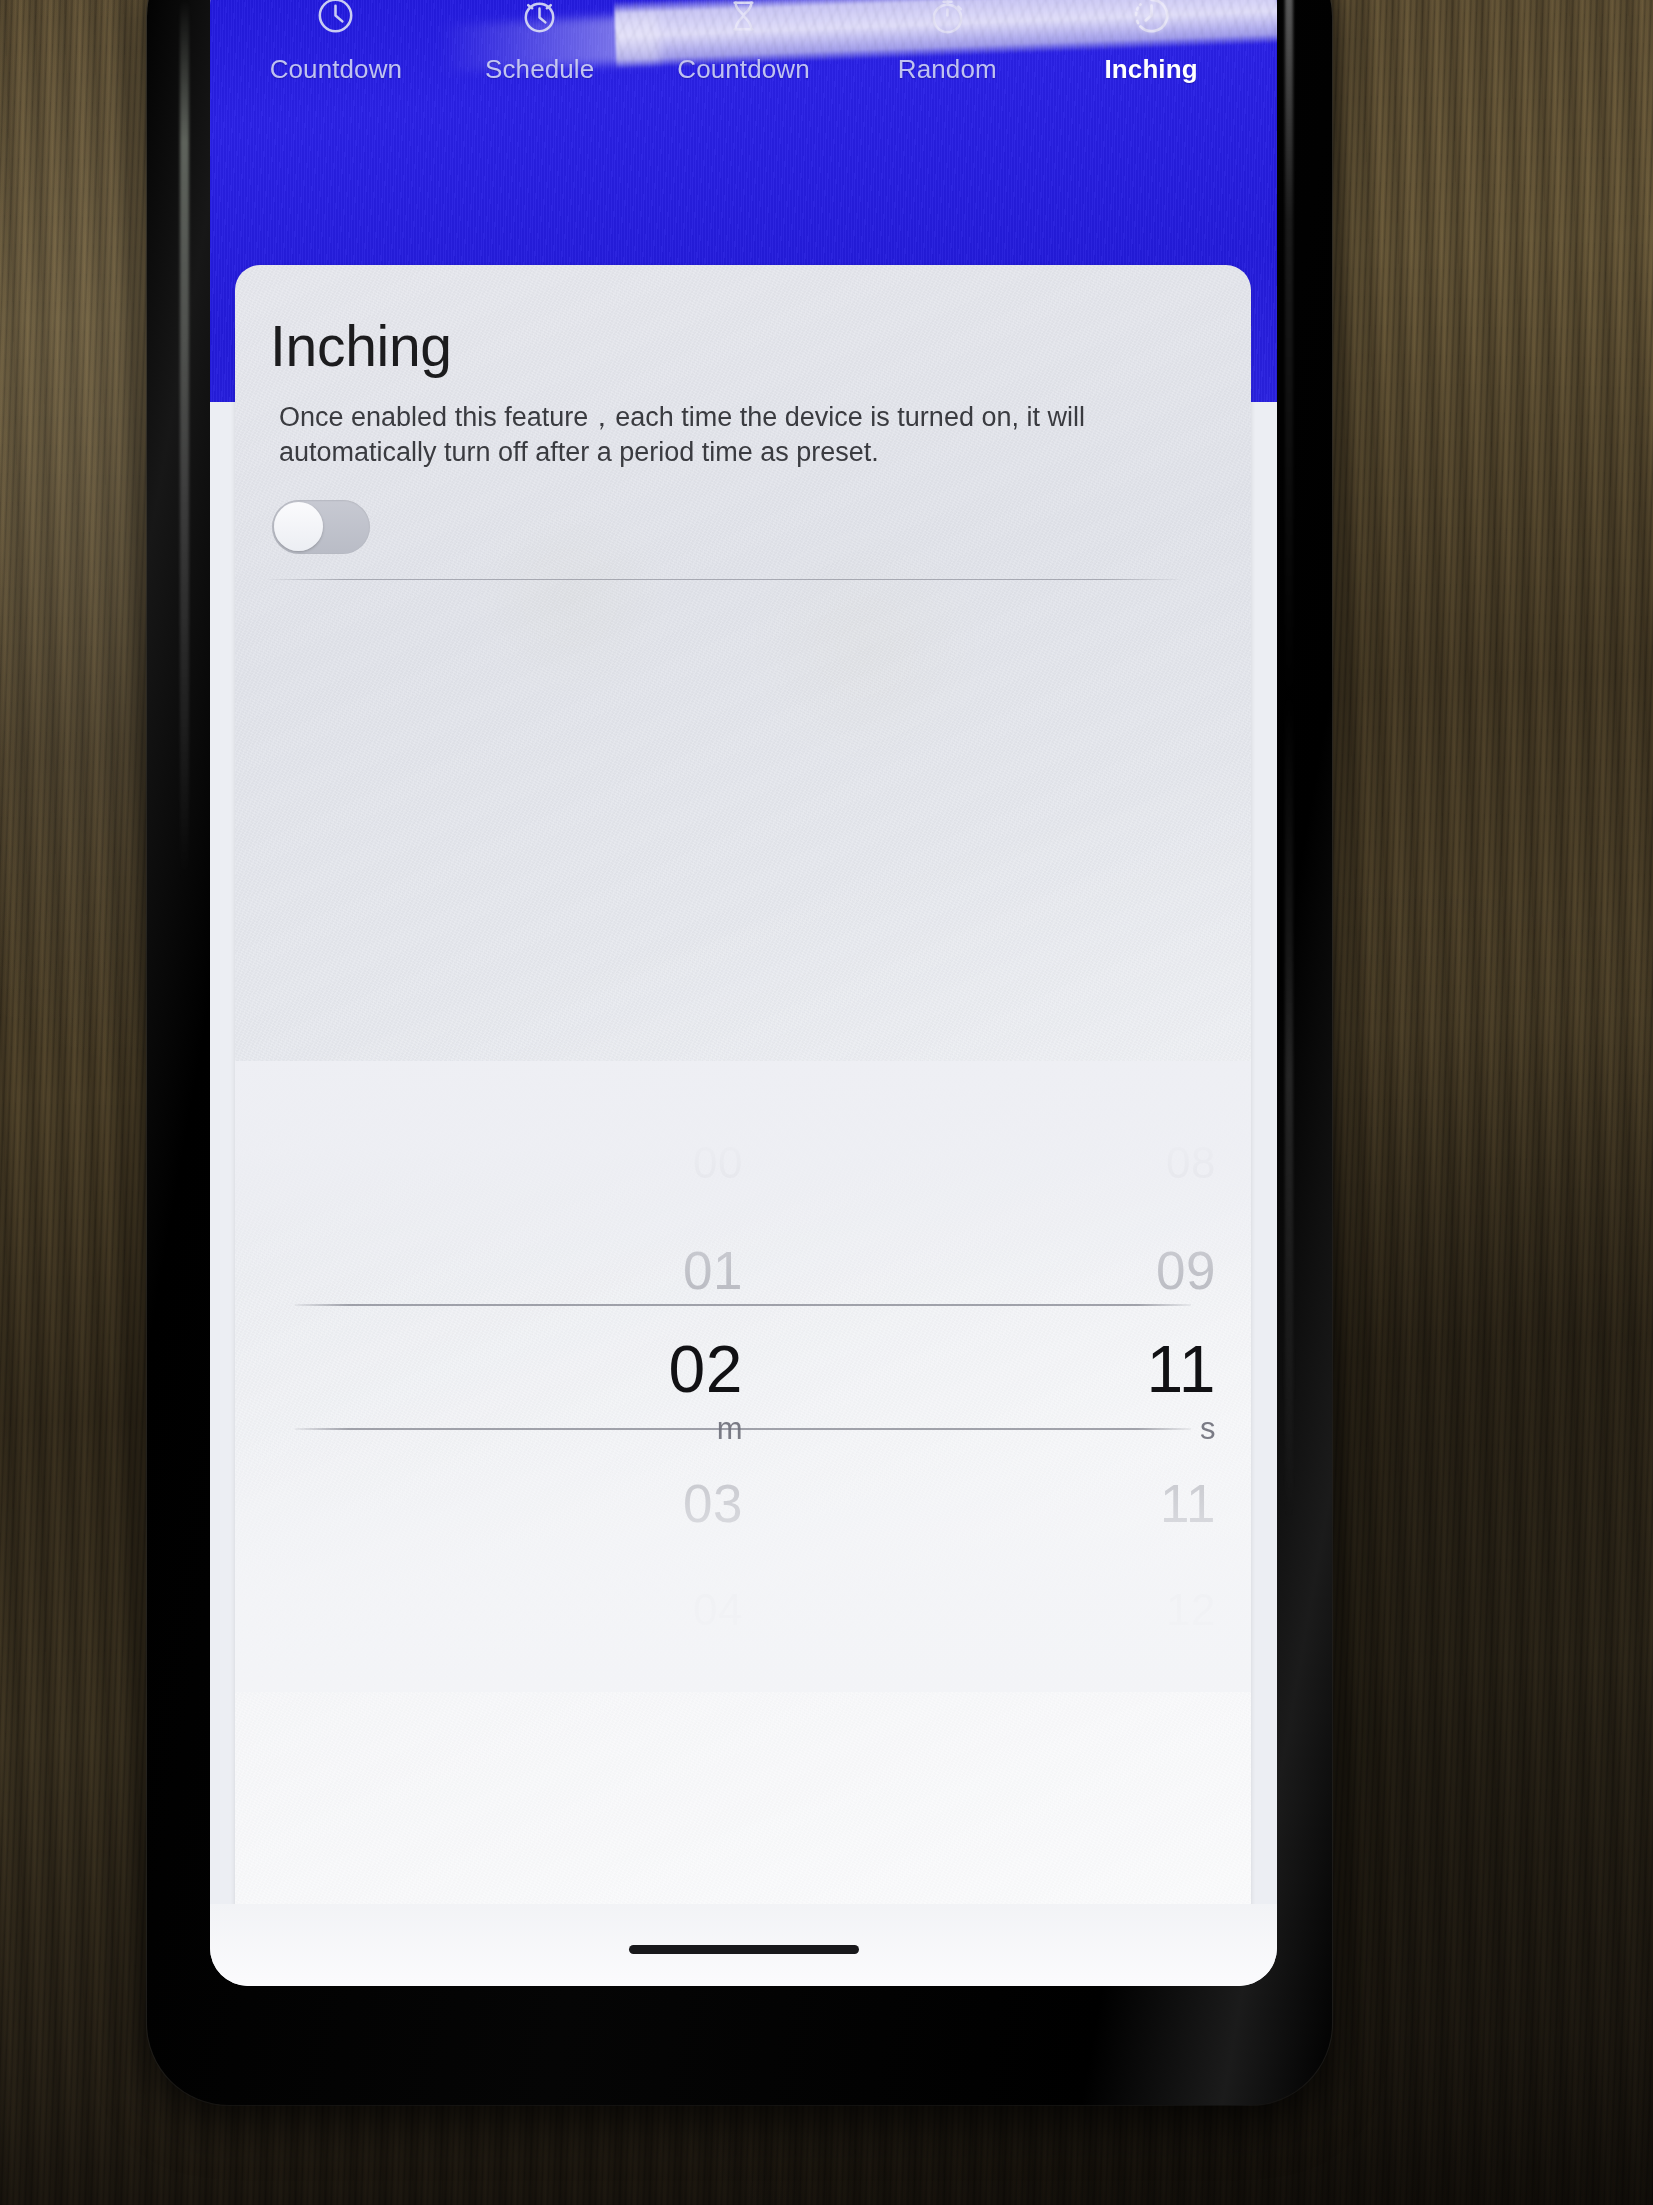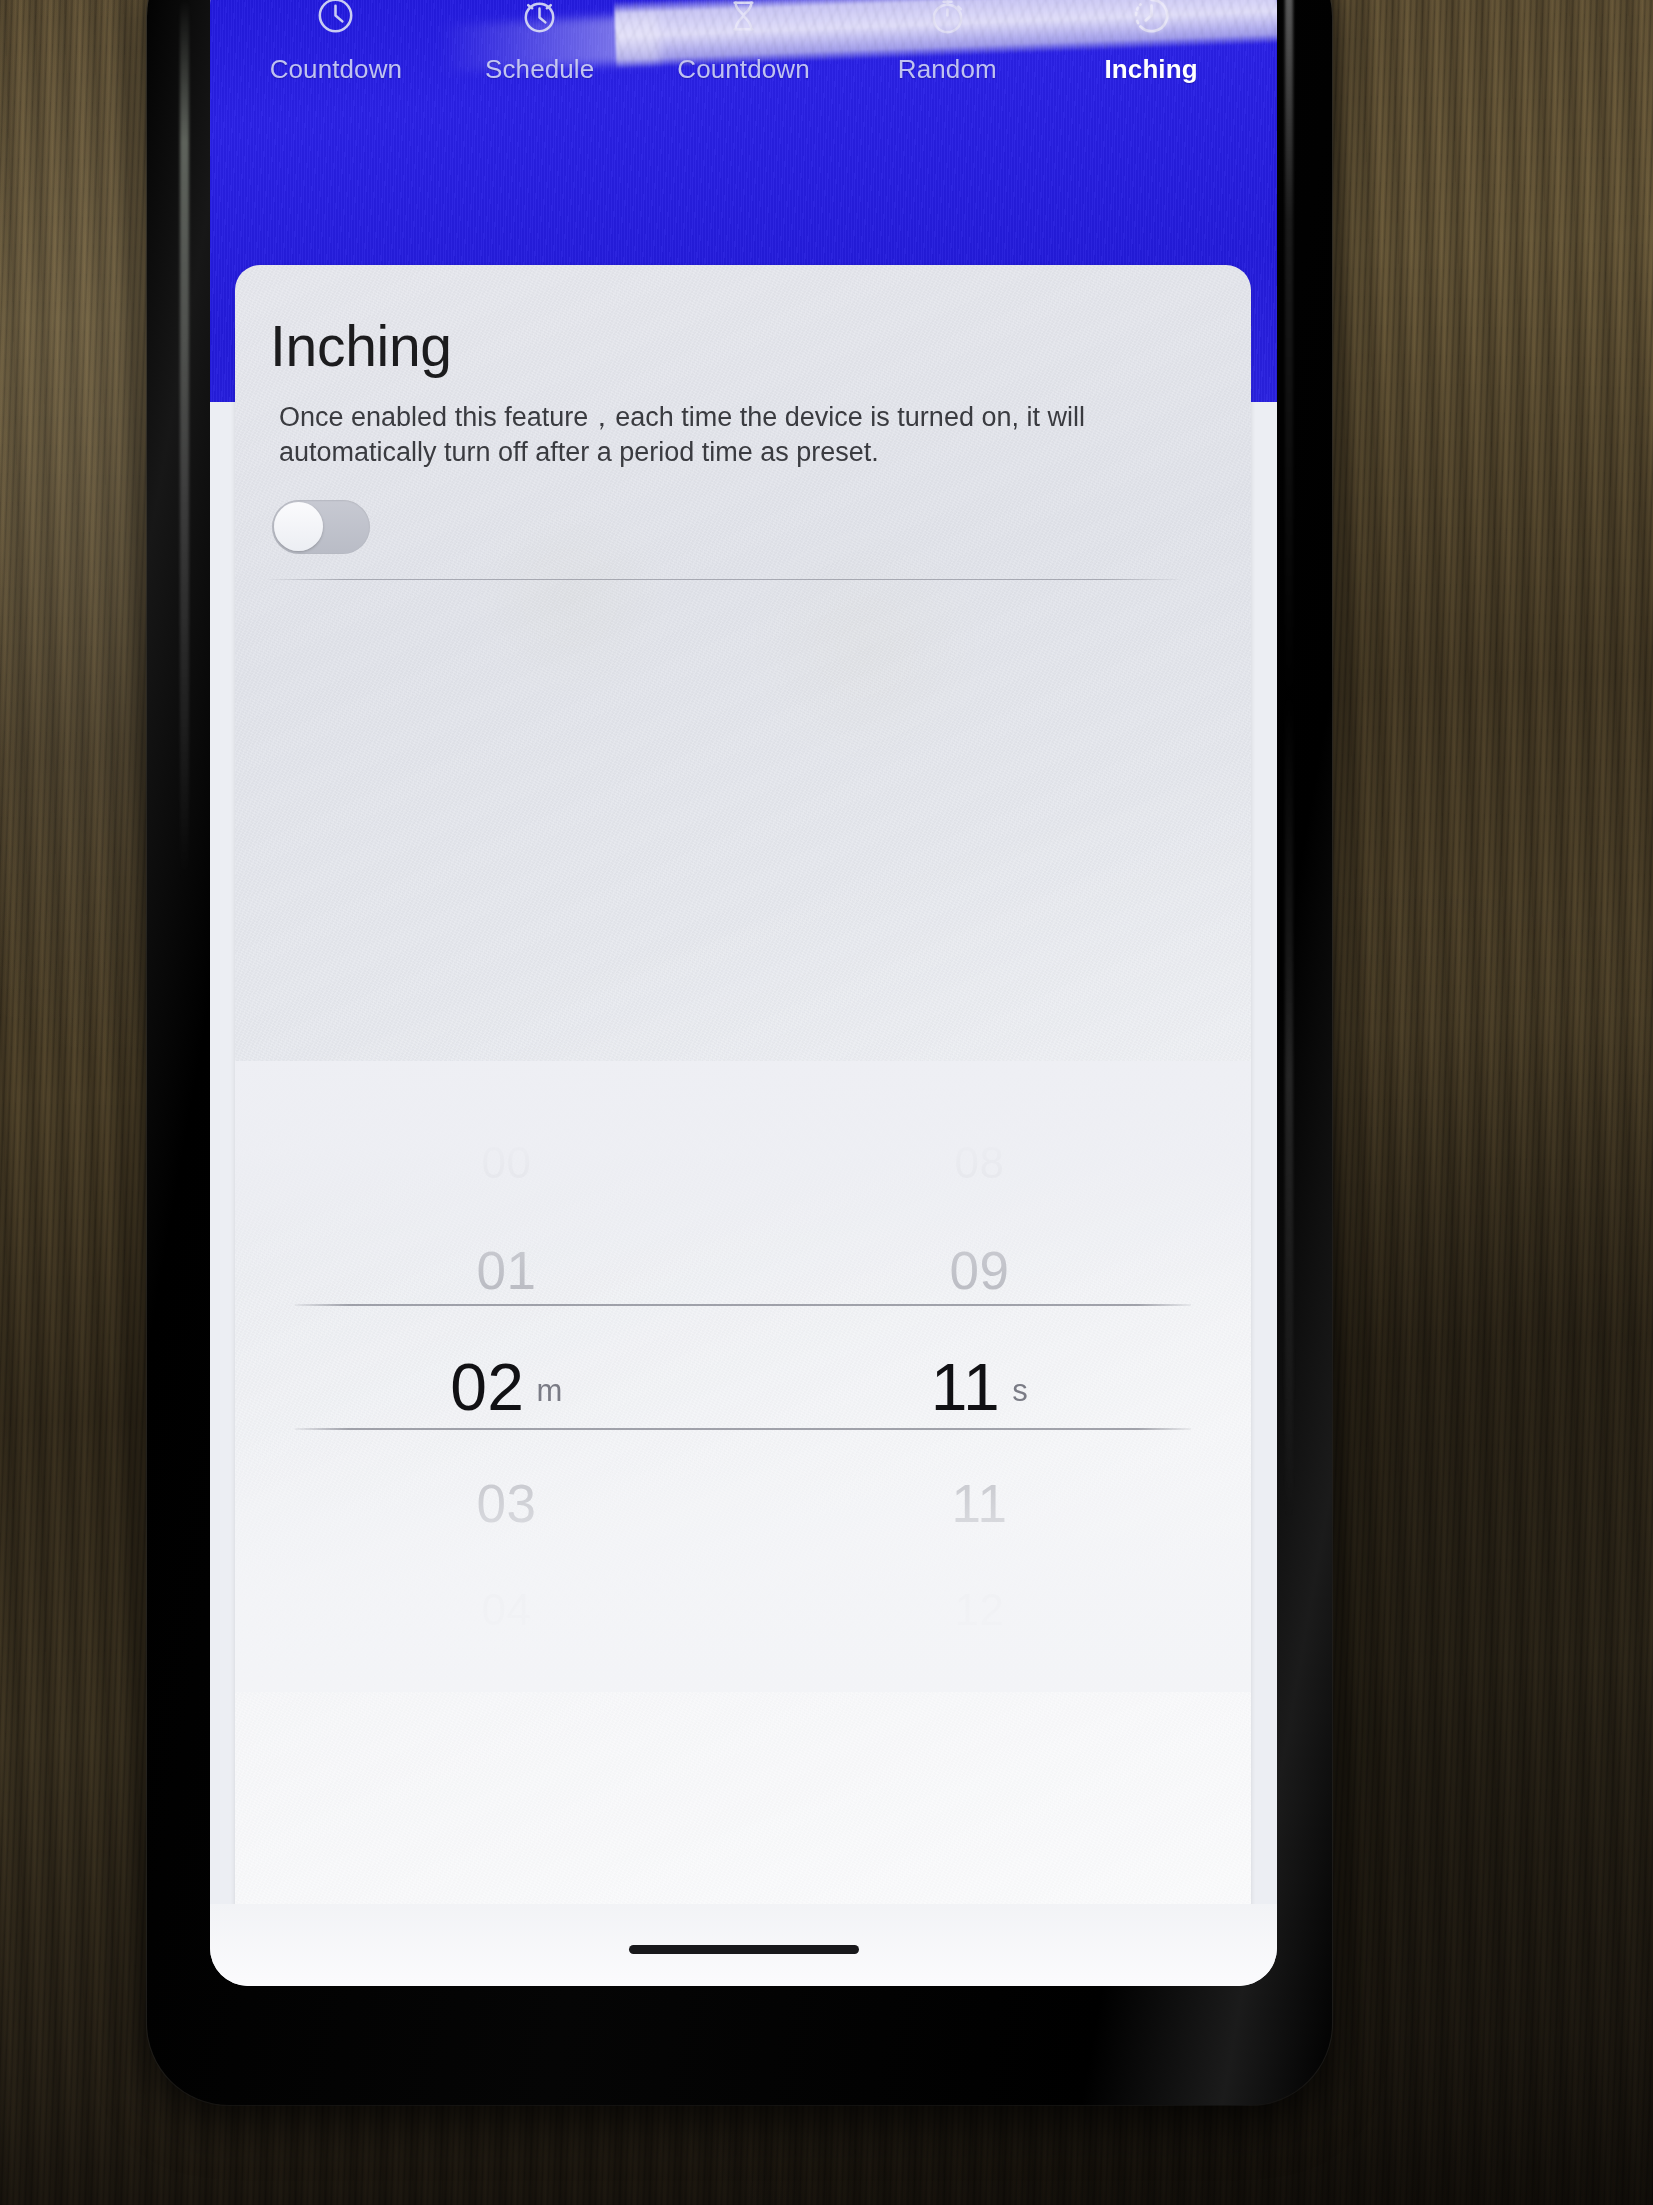--- a/index.html
+++ b/index.html
@@ -183,9 +183,9 @@
     width:100%;
   }
   .wheel-item{
-    height: 107px; display:flex; align-items:center; justify-content:center;
+    height: 107px; display:flex; align-items:flex-end; justify-content:center;
     width:100%;
-    font-size: 53px; color:#9a9ba4; font-weight:400; letter-spacing: 0.5px;
+    font-size: 53px; color:#9a9ba4; font-weight:400; letter-spacing: 0.5px; flex-direction: column;
   }
   .wheel-item.dim-2{ opacity:0.26; font-size: 44px; }
   .wheel-item.dim-1{ opacity:0.62; }

